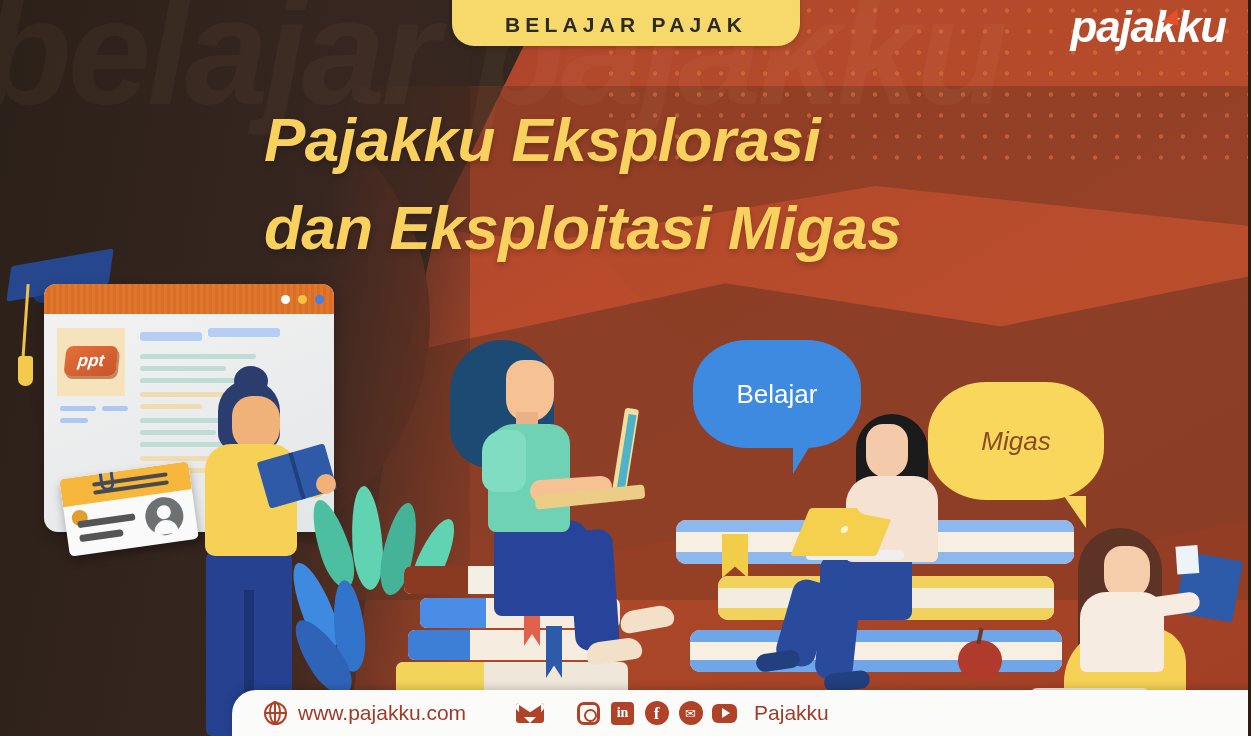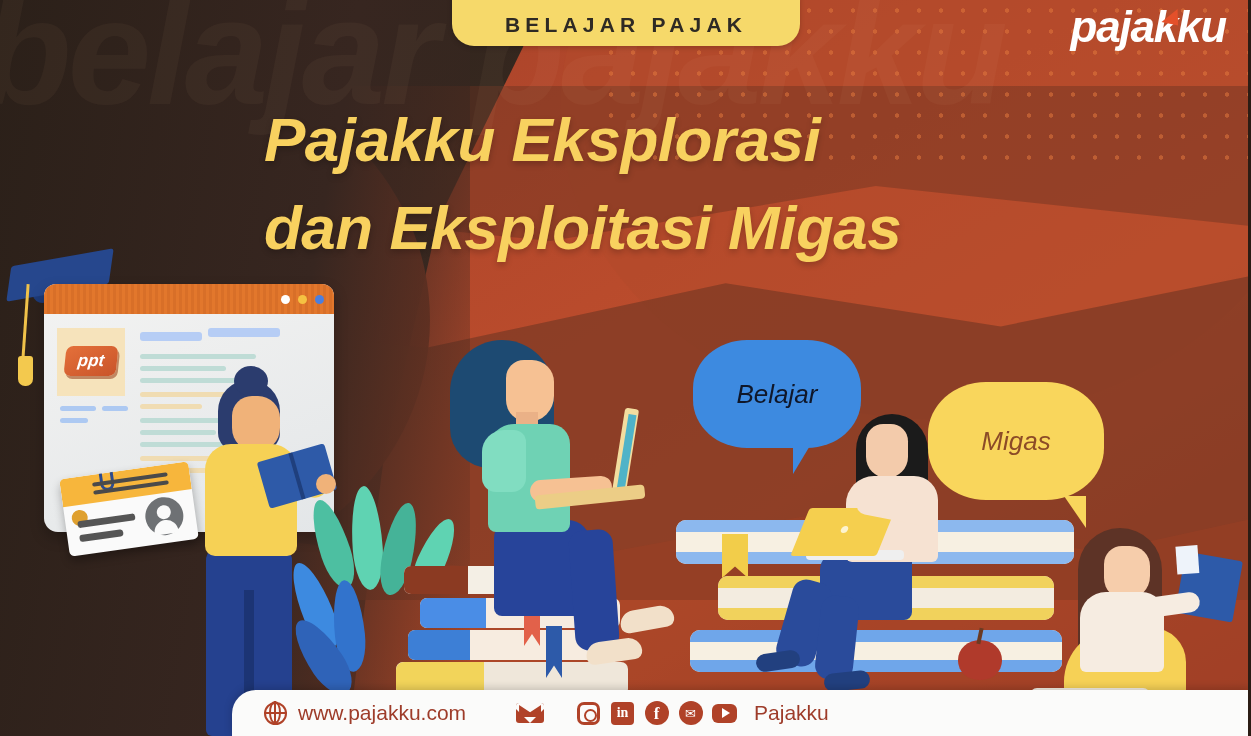--- a/index.html
+++ b/index.html
@@ -104,7 +104,7 @@
     width:0;height:0;border-left:18px solid #3d8ae0;
     border-bottom:30px solid transparent;border-right:12px solid transparent;
   }
-  .bub-blue span{color:#0f172a;font-size:26px;font-style:italic;text-align:right;}
+  .bub-blue span{color:#ffffff;font-size:26px;text-align:right;}
   .bub-yellow{
     left:928px;top:382px;width:176px;height:118px;
     background:#f9d65c;border-radius:58px/52px;

